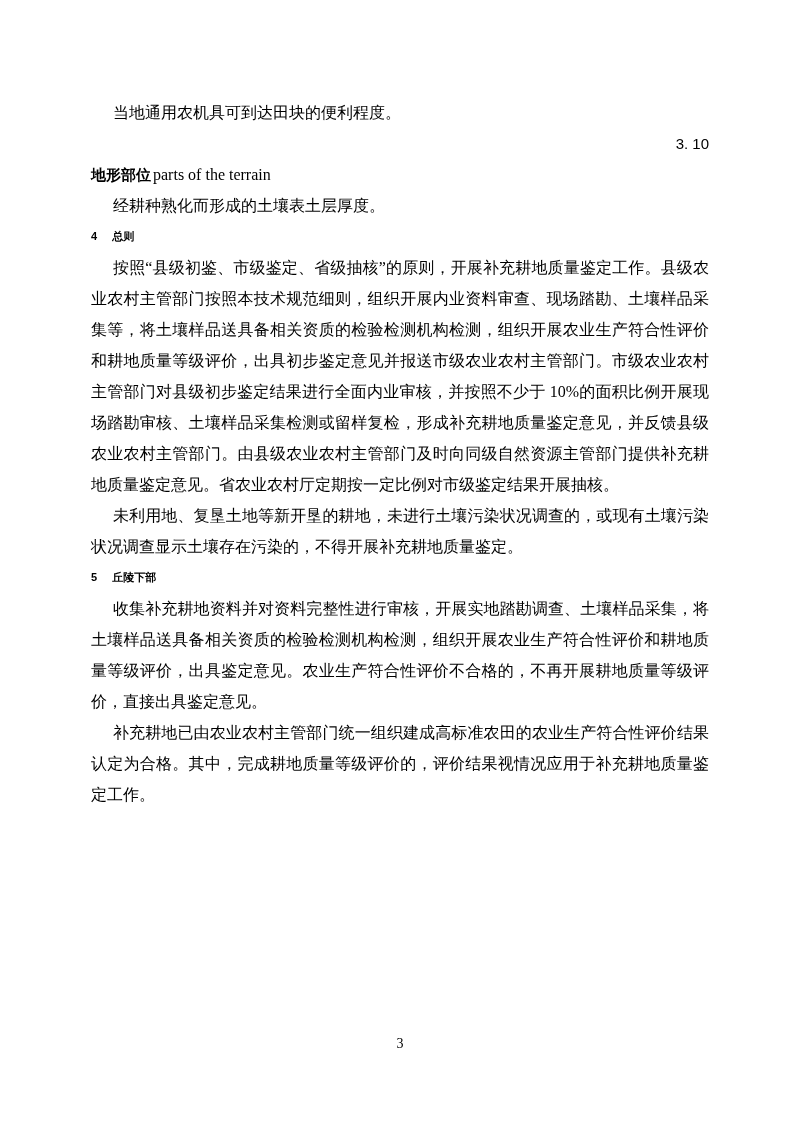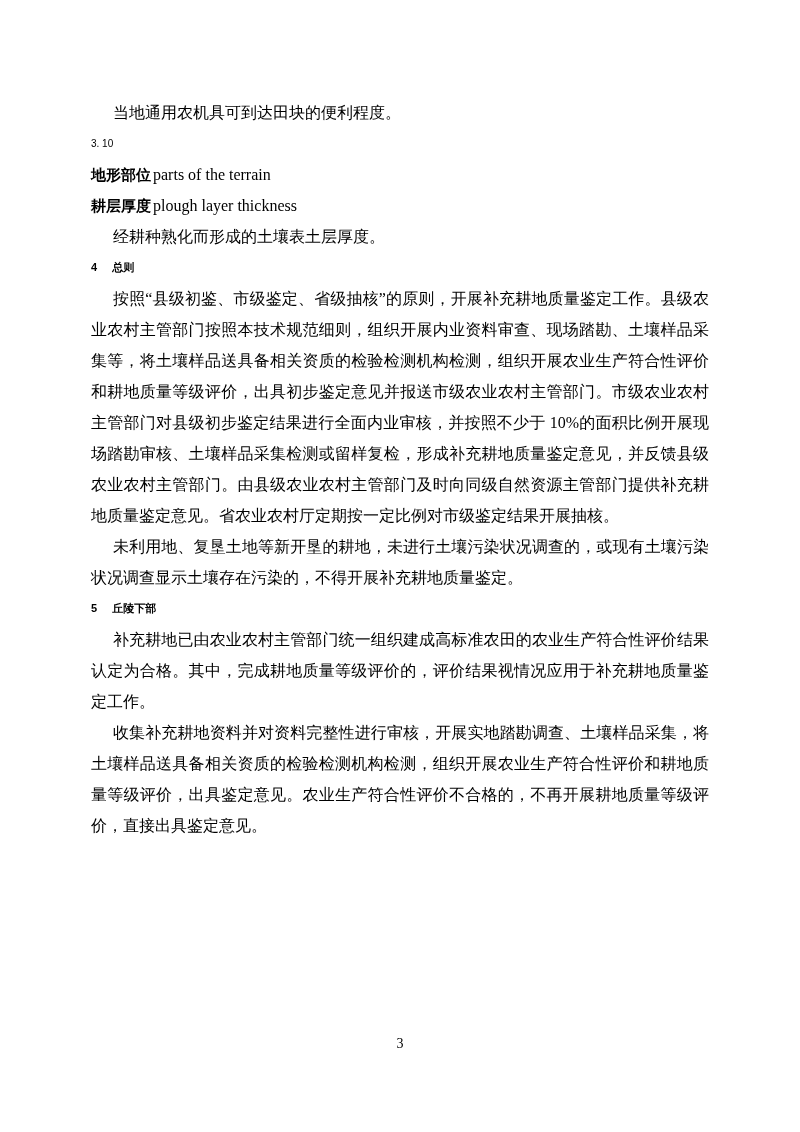--- a/index.html
+++ b/index.html
@@ -27,8 +27,8 @@
   .para { text-indent: 22px; }
   .clause-no {
     font-family: "Liberation Sans", "DejaVu Sans", sans-serif;
-    font-size: 10px;
-    text-align: left;
+    font-size: 15px;
+    text-align: right;
     text-indent: 0;
   }
   .term-line {

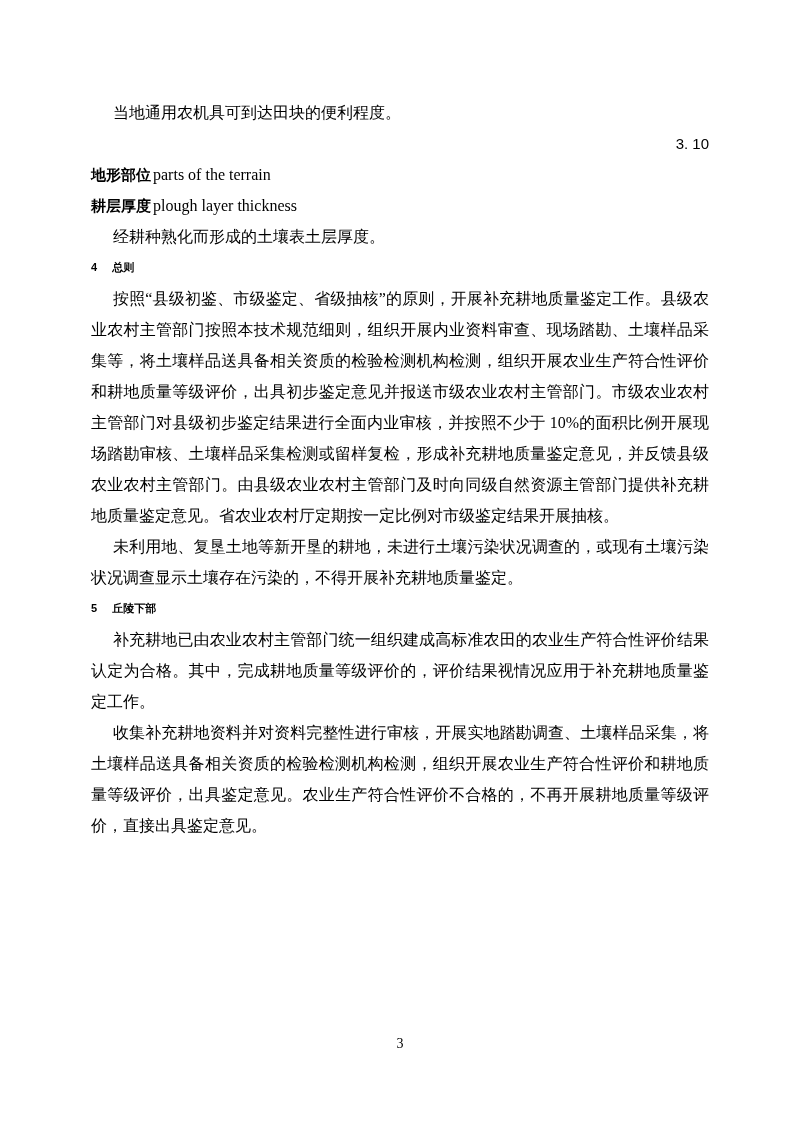--- a/index.html
+++ b/index.html
@@ -76,7 +76,6 @@
 
 
 
-    <p class="term-line"><span class="term-zh">耕层厚度</span><span class="term-en">plough layer thickness</span></p>
 
     <p class="para">经耕种熟化而形成的土壤表土层厚度。</p>
 

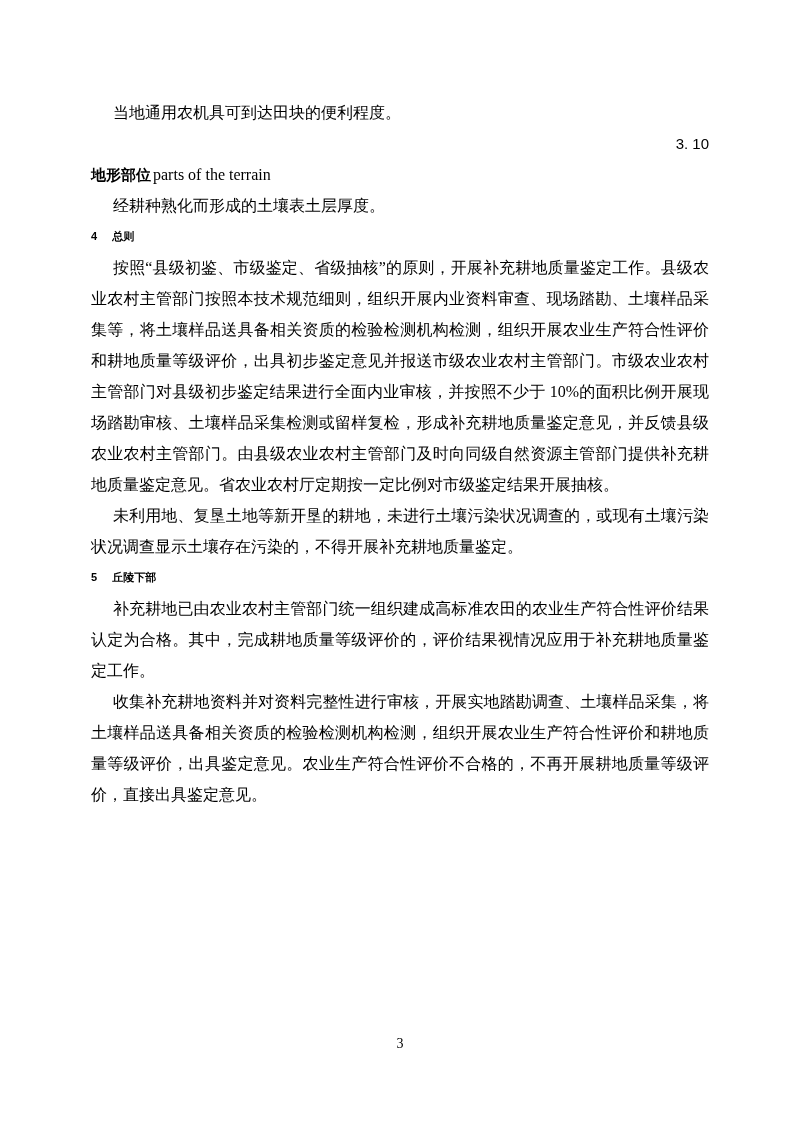--- a/index.html
+++ b/index.html
@@ -87,9 +87,9 @@
 
     <p class="heading"><span class="h-num">5</span><span>丘陵下部</span></p>
 
+    <p class="para">收集补充耕地资料并对资料完整性进行审核，开展实地踏勘调查、土壤样品采集，将土壤样品送具备相关资质的检验检测机构检测，组织开展农业生产符合性评价和耕地质量等级评价，出具鉴定意见。农业生产符合性评价不合格的，不再开展耕地质量等级评价，直接出具鉴定意见。</p>
+
     <p class="para">补充耕地已由农业农村主管部门统一组织建成高标准农田的农业生产符合性评价结果认定为合格。其中，完成耕地质量等级评价的，评价结果视情况应用于补充耕地质量鉴定工作。</p>
-
-    <p class="para">收集补充耕地资料并对资料完整性进行审核，开展实地踏勘调查、土壤样品采集，将土壤样品送具备相关资质的检验检测机构检测，组织开展农业生产符合性评价和耕地质量等级评价，出具鉴定意见。农业生产符合性评价不合格的，不再开展耕地质量等级评价，直接出具鉴定意见。</p>
 
   </div>
 

